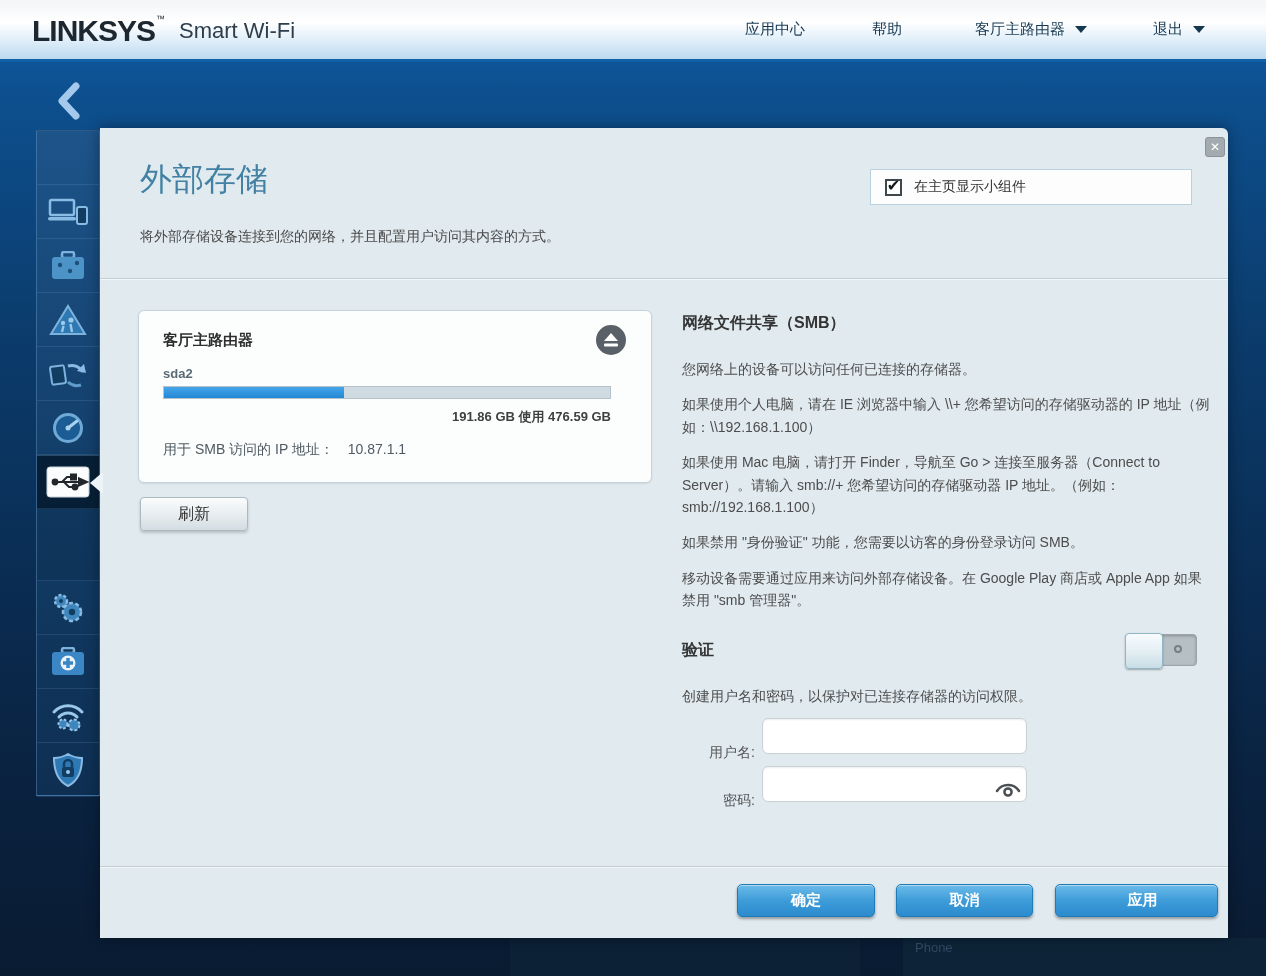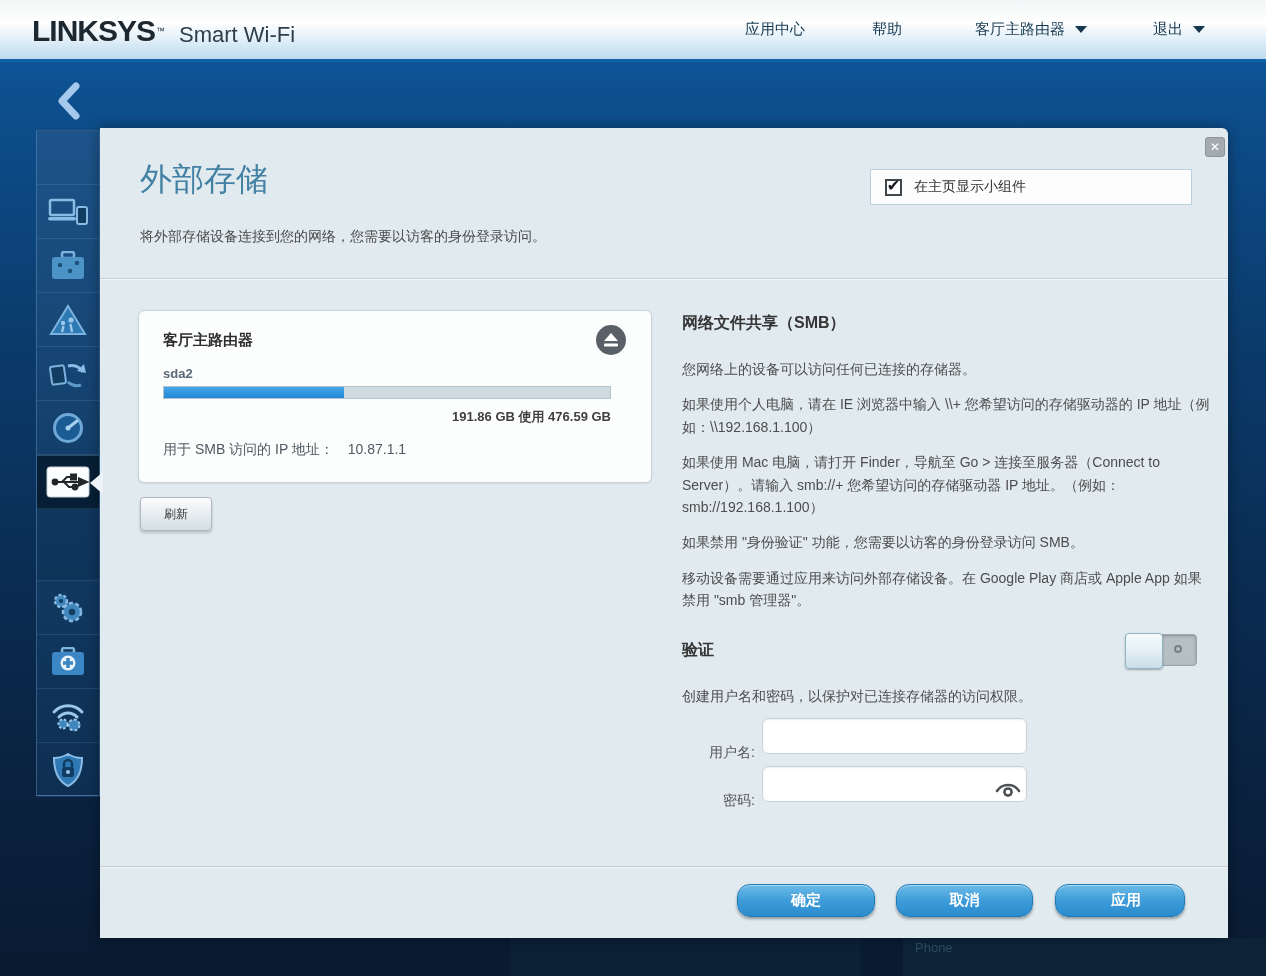--- a/index.html
+++ b/index.html
@@ -12,7 +12,7 @@
   .header { position:absolute; left:0; top:0; width:1266px; height:62px;
             background:linear-gradient(180deg,#f3f5f6 0%,#ffffff 38%,#dcecf8 72%,#bcd9ef 100%);
             border-bottom:3px solid #0f62a8; z-index:5; }
-  .brand { position:absolute; left:32px; top:14px; display:flex; align-items:flex-end; }
+  .brand { position:absolute; left:32px; top:14px; display:flex; align-items:center; }
   .brand-logo { font-size:30px; font-weight:bold; letter-spacing:-1px; color:#1c2730; }
   .brand-tm { font-size:9px; color:#1c2730; position:relative; top:-12px; margin-left:1px; }
   .brand-sub { font-size:22px; color:#2e3d4a; margin-left:14px; }

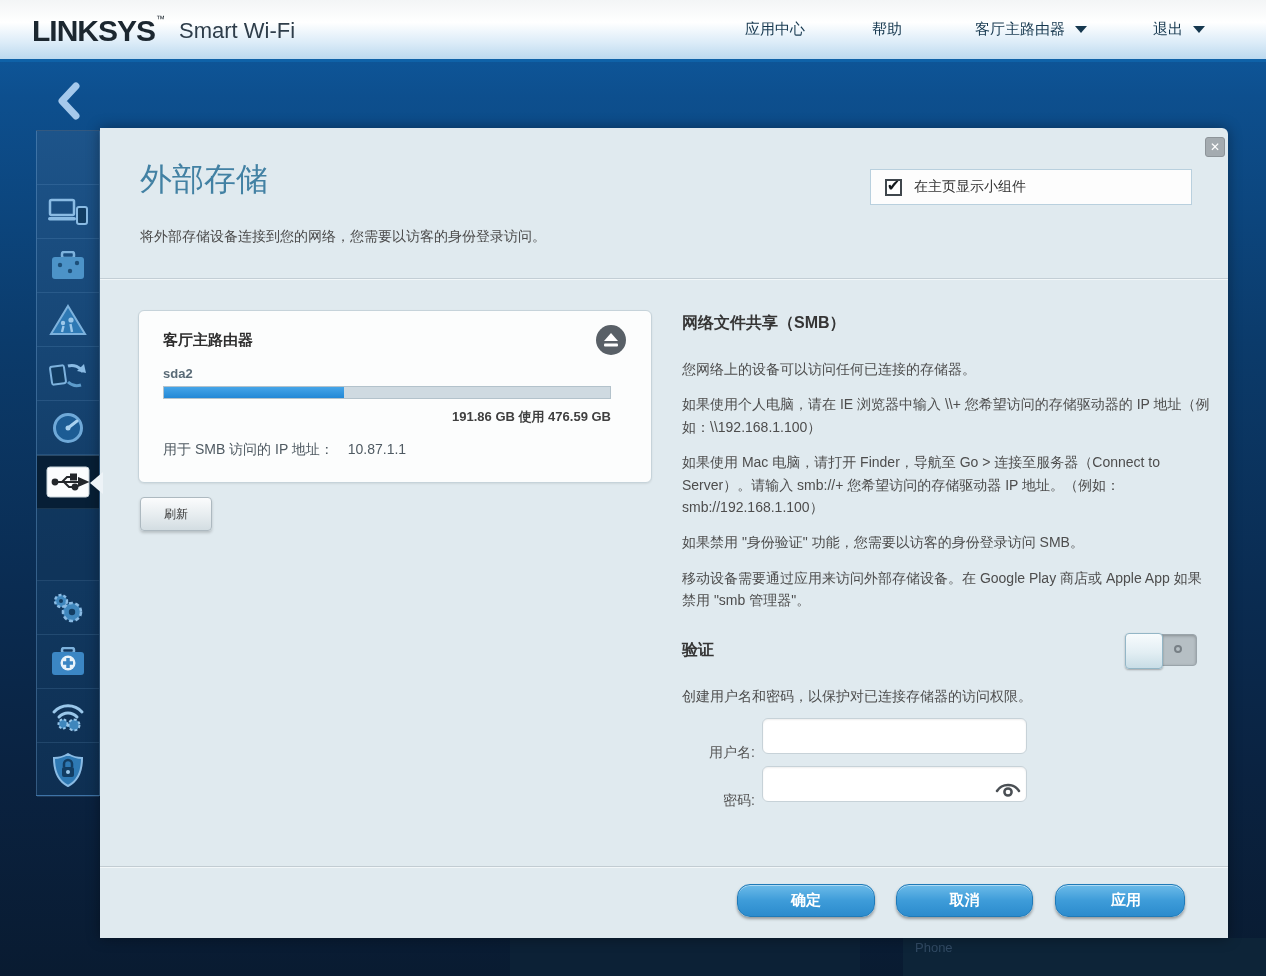--- a/index.html
+++ b/index.html
@@ -253,7 +253,7 @@
     <div class="close-btn">✕</div>
 
     <div class="page-title">外部存储</div>
-    <div class="page-subtitle">将外部存储设备连接到您的网络，您需要以访客的身份登录访问。</div>
+    <div class="page-subtitle">将外部存储设备连接到您的网络，并且配置用户访问其内容的方式。</div>
 
     <div class="widget-box">
       <span class="checkbox">

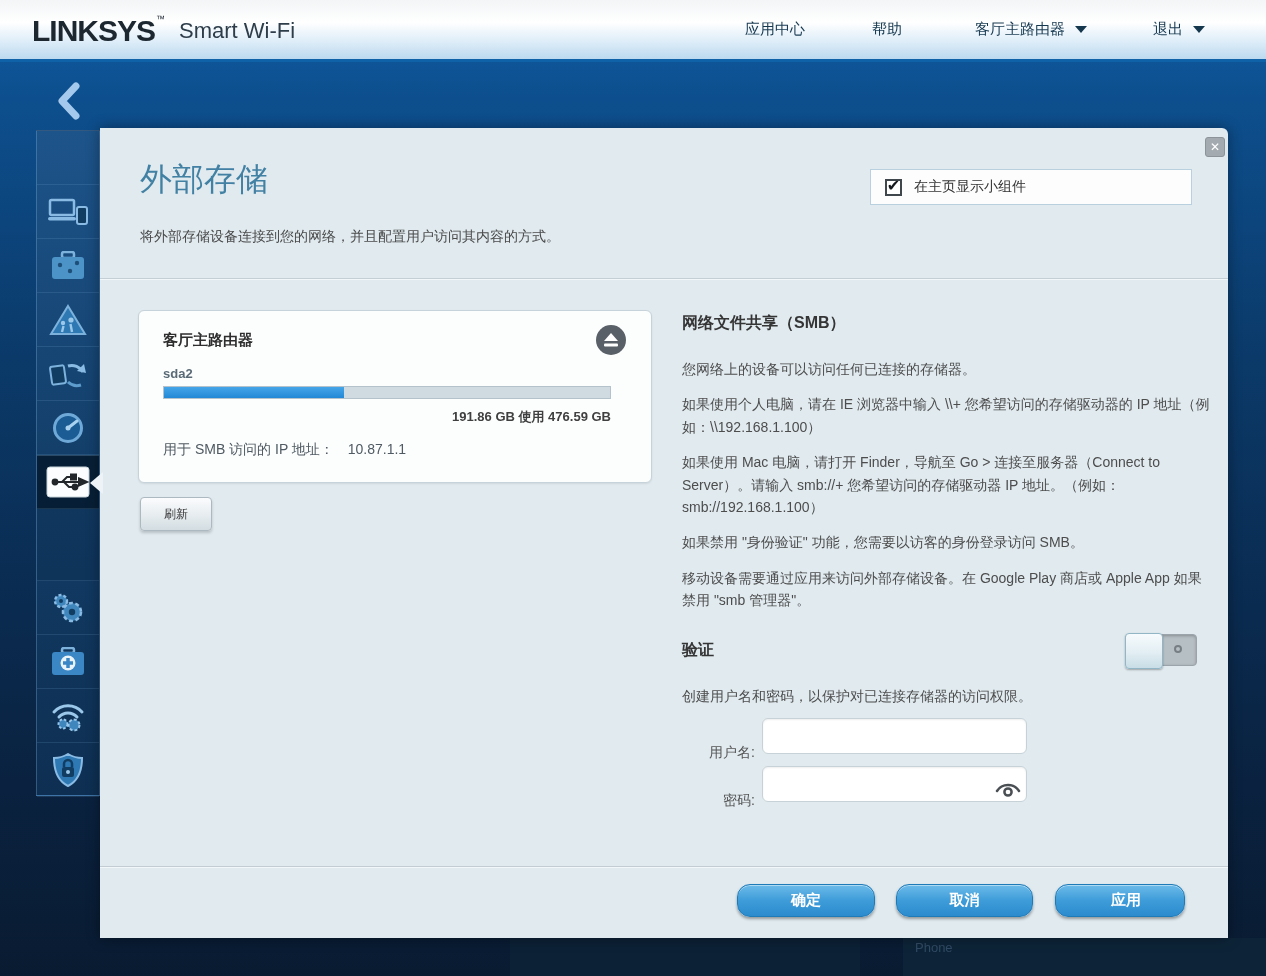--- a/index.html
+++ b/index.html
@@ -70,9 +70,9 @@
   .ip-line { position:absolute; left:24px; top:130px; font-size:14px; color:#4f5a62; }
   .ip-line .val { margin-left:10px; color:#4f5a62; }
 
-  .refresh-btn { position:absolute; left:40px; top:369px; width:72px; height:34px;
+  .refresh-btn { position:absolute; left:40px; top:369px; width:108px; height:34px;
                  background:linear-gradient(180deg,#fbfcfd 0%,#e6ecef 55%,#d3dde2 100%);
-                 border:1px solid #adb9c0; border-radius:4px; font-size:12px; color:#333;
+                 border:1px solid #adb9c0; border-radius:4px; font-size:16px; color:#333;
                  box-shadow:0 2px 3px rgba(0,0,0,.18); cursor:pointer;
                  font-family:"Liberation Sans","DejaVu Sans",sans-serif; }
 

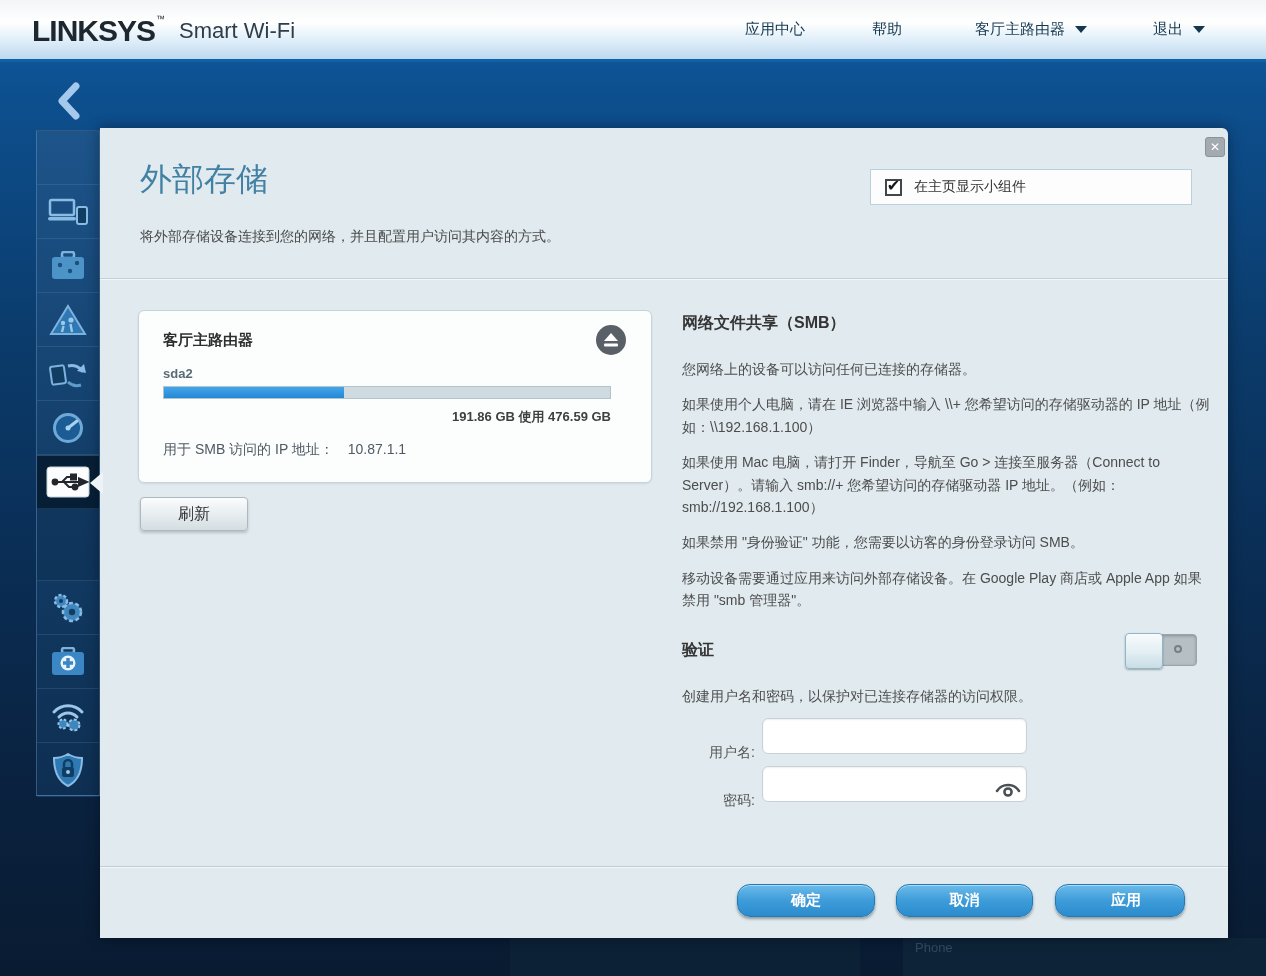--- a/index.html
+++ b/index.html
@@ -98,7 +98,7 @@
   
   .footer-divider { position:absolute; left:0; top:738px; width:100%; height:2px;
                     border-top:1px solid #c2ccd2; background:#f2f7f9; }
-  .btn-blue { position:absolute; top:756px; height:33px; border-radius:13px; border:1px solid #1f7ab8;
+  .btn-blue { position:absolute; top:756px; height:33px; border-radius:5px; border:1px solid #1f7ab8;
               background:linear-gradient(180deg,#6cbbe9 0%,#3e9cd9 50%,#2b8bcd 100%);
               color:#fff; font-size:15px; font-weight:bold; cursor:pointer;
               box-shadow:inset 0 1px 0 rgba(255,255,255,.45), 0 2px 3px rgba(0,0,0,.35);

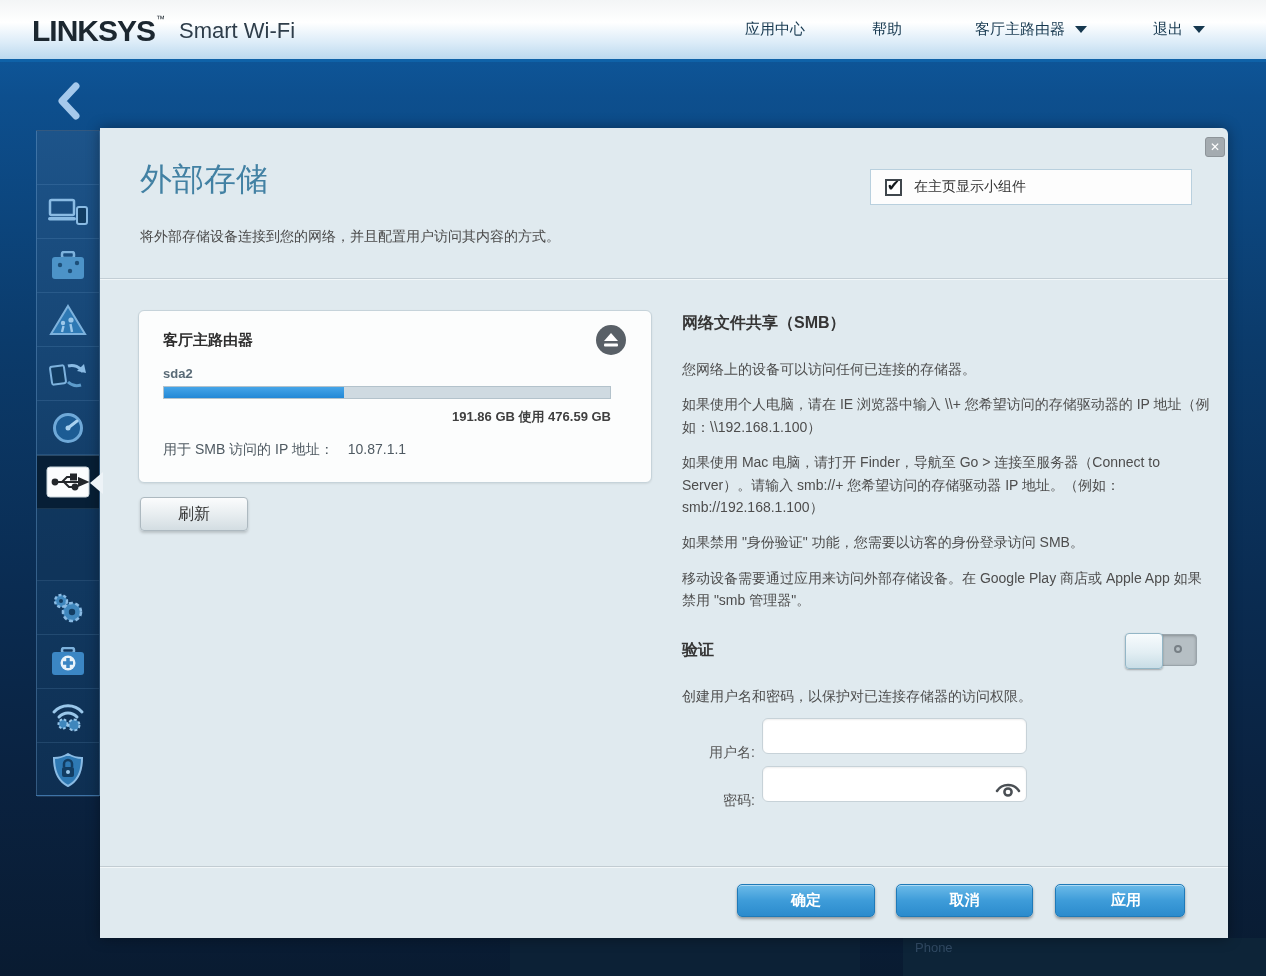--- a/index.html
+++ b/index.html
@@ -316,7 +316,7 @@
     <div class="footer-divider"></div>
     <button class="btn-blue" style="left:637px; width:138px;">确定</button>
     <button class="btn-blue" style="left:796px; width:137px;">取消</button>
-    <button class="btn-blue" style="left:955px; width:130px;padding-left:12px;">应用</button>
+    <button class="btn-blue" style="left:955px; width:163px;padding-left:12px;">应用</button>
   </div>
 
 </div>

